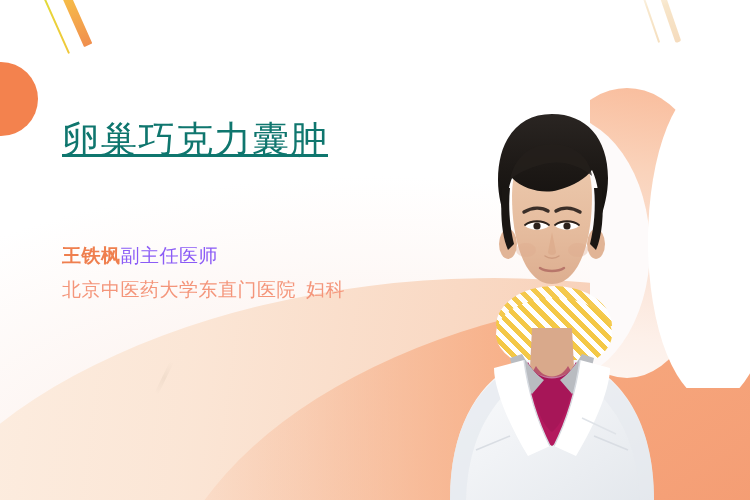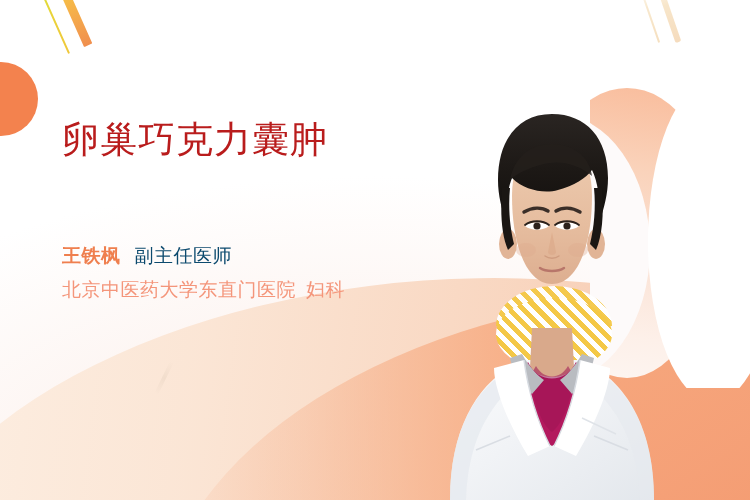--- a/index.html
+++ b/index.html
@@ -246,9 +246,10 @@
     font-size: 37px;
     line-height: 1.18;
     font-weight: 400;
-    color: #b91c1c;
+    color: #0f766e;
     letter-spacing: 1px;
     white-space: nowrap;
+    text-decoration: underline;
   }
   .byline {
     margin-top: 84px;

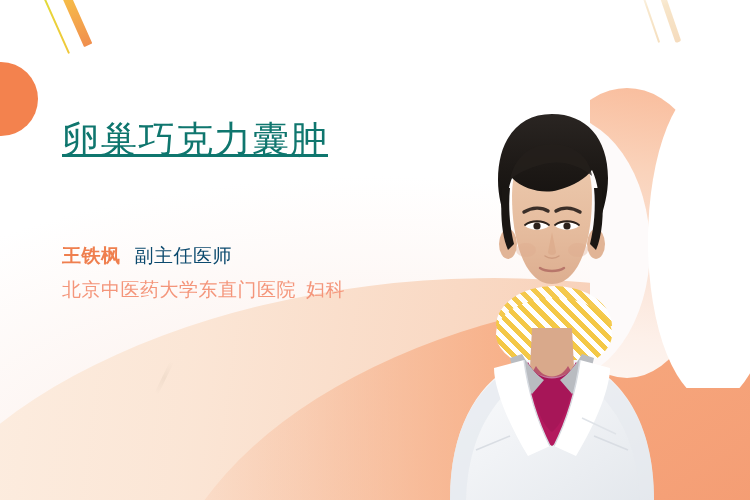--- a/index.html
+++ b/index.html
@@ -264,9 +264,8 @@
     margin-top: 8px;
   }
   .doctor-title {
-    color: #0c4a6e;
+    color: #8b5cf6;
     letter-spacing: 0.5px;
-    margin-left: 14px;
   }
   .affiliation {
     margin-top: 15px;

